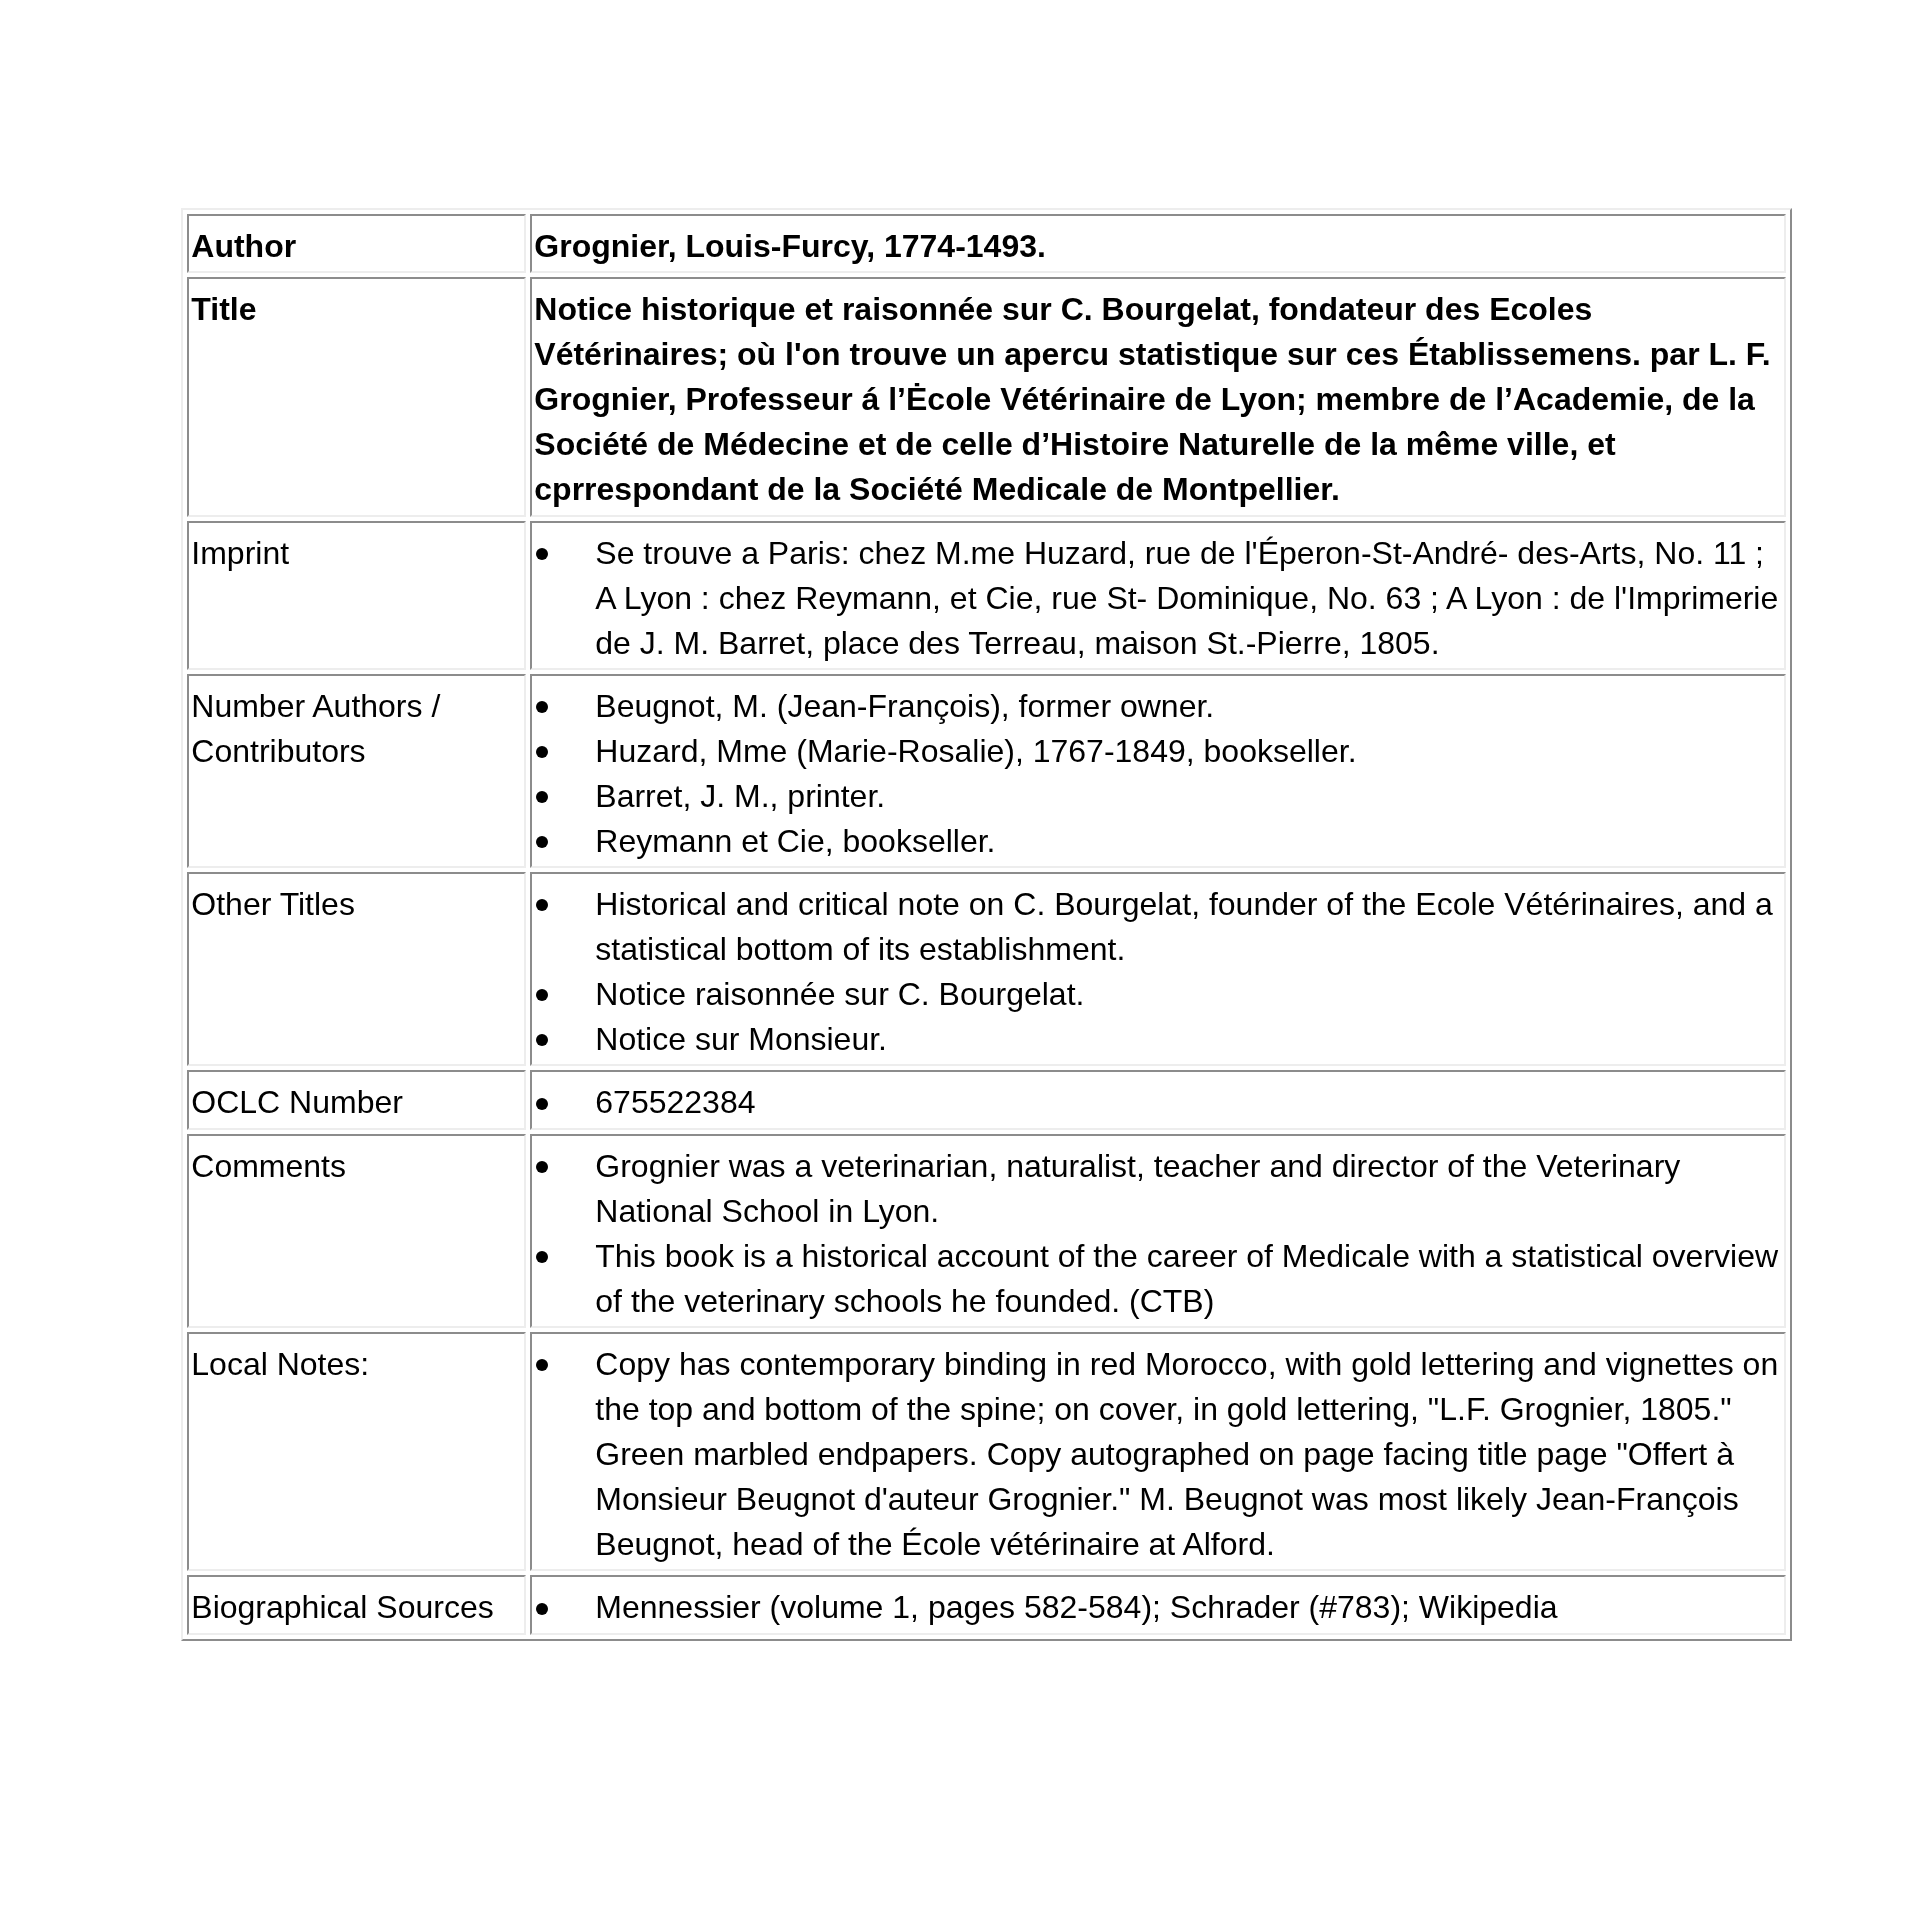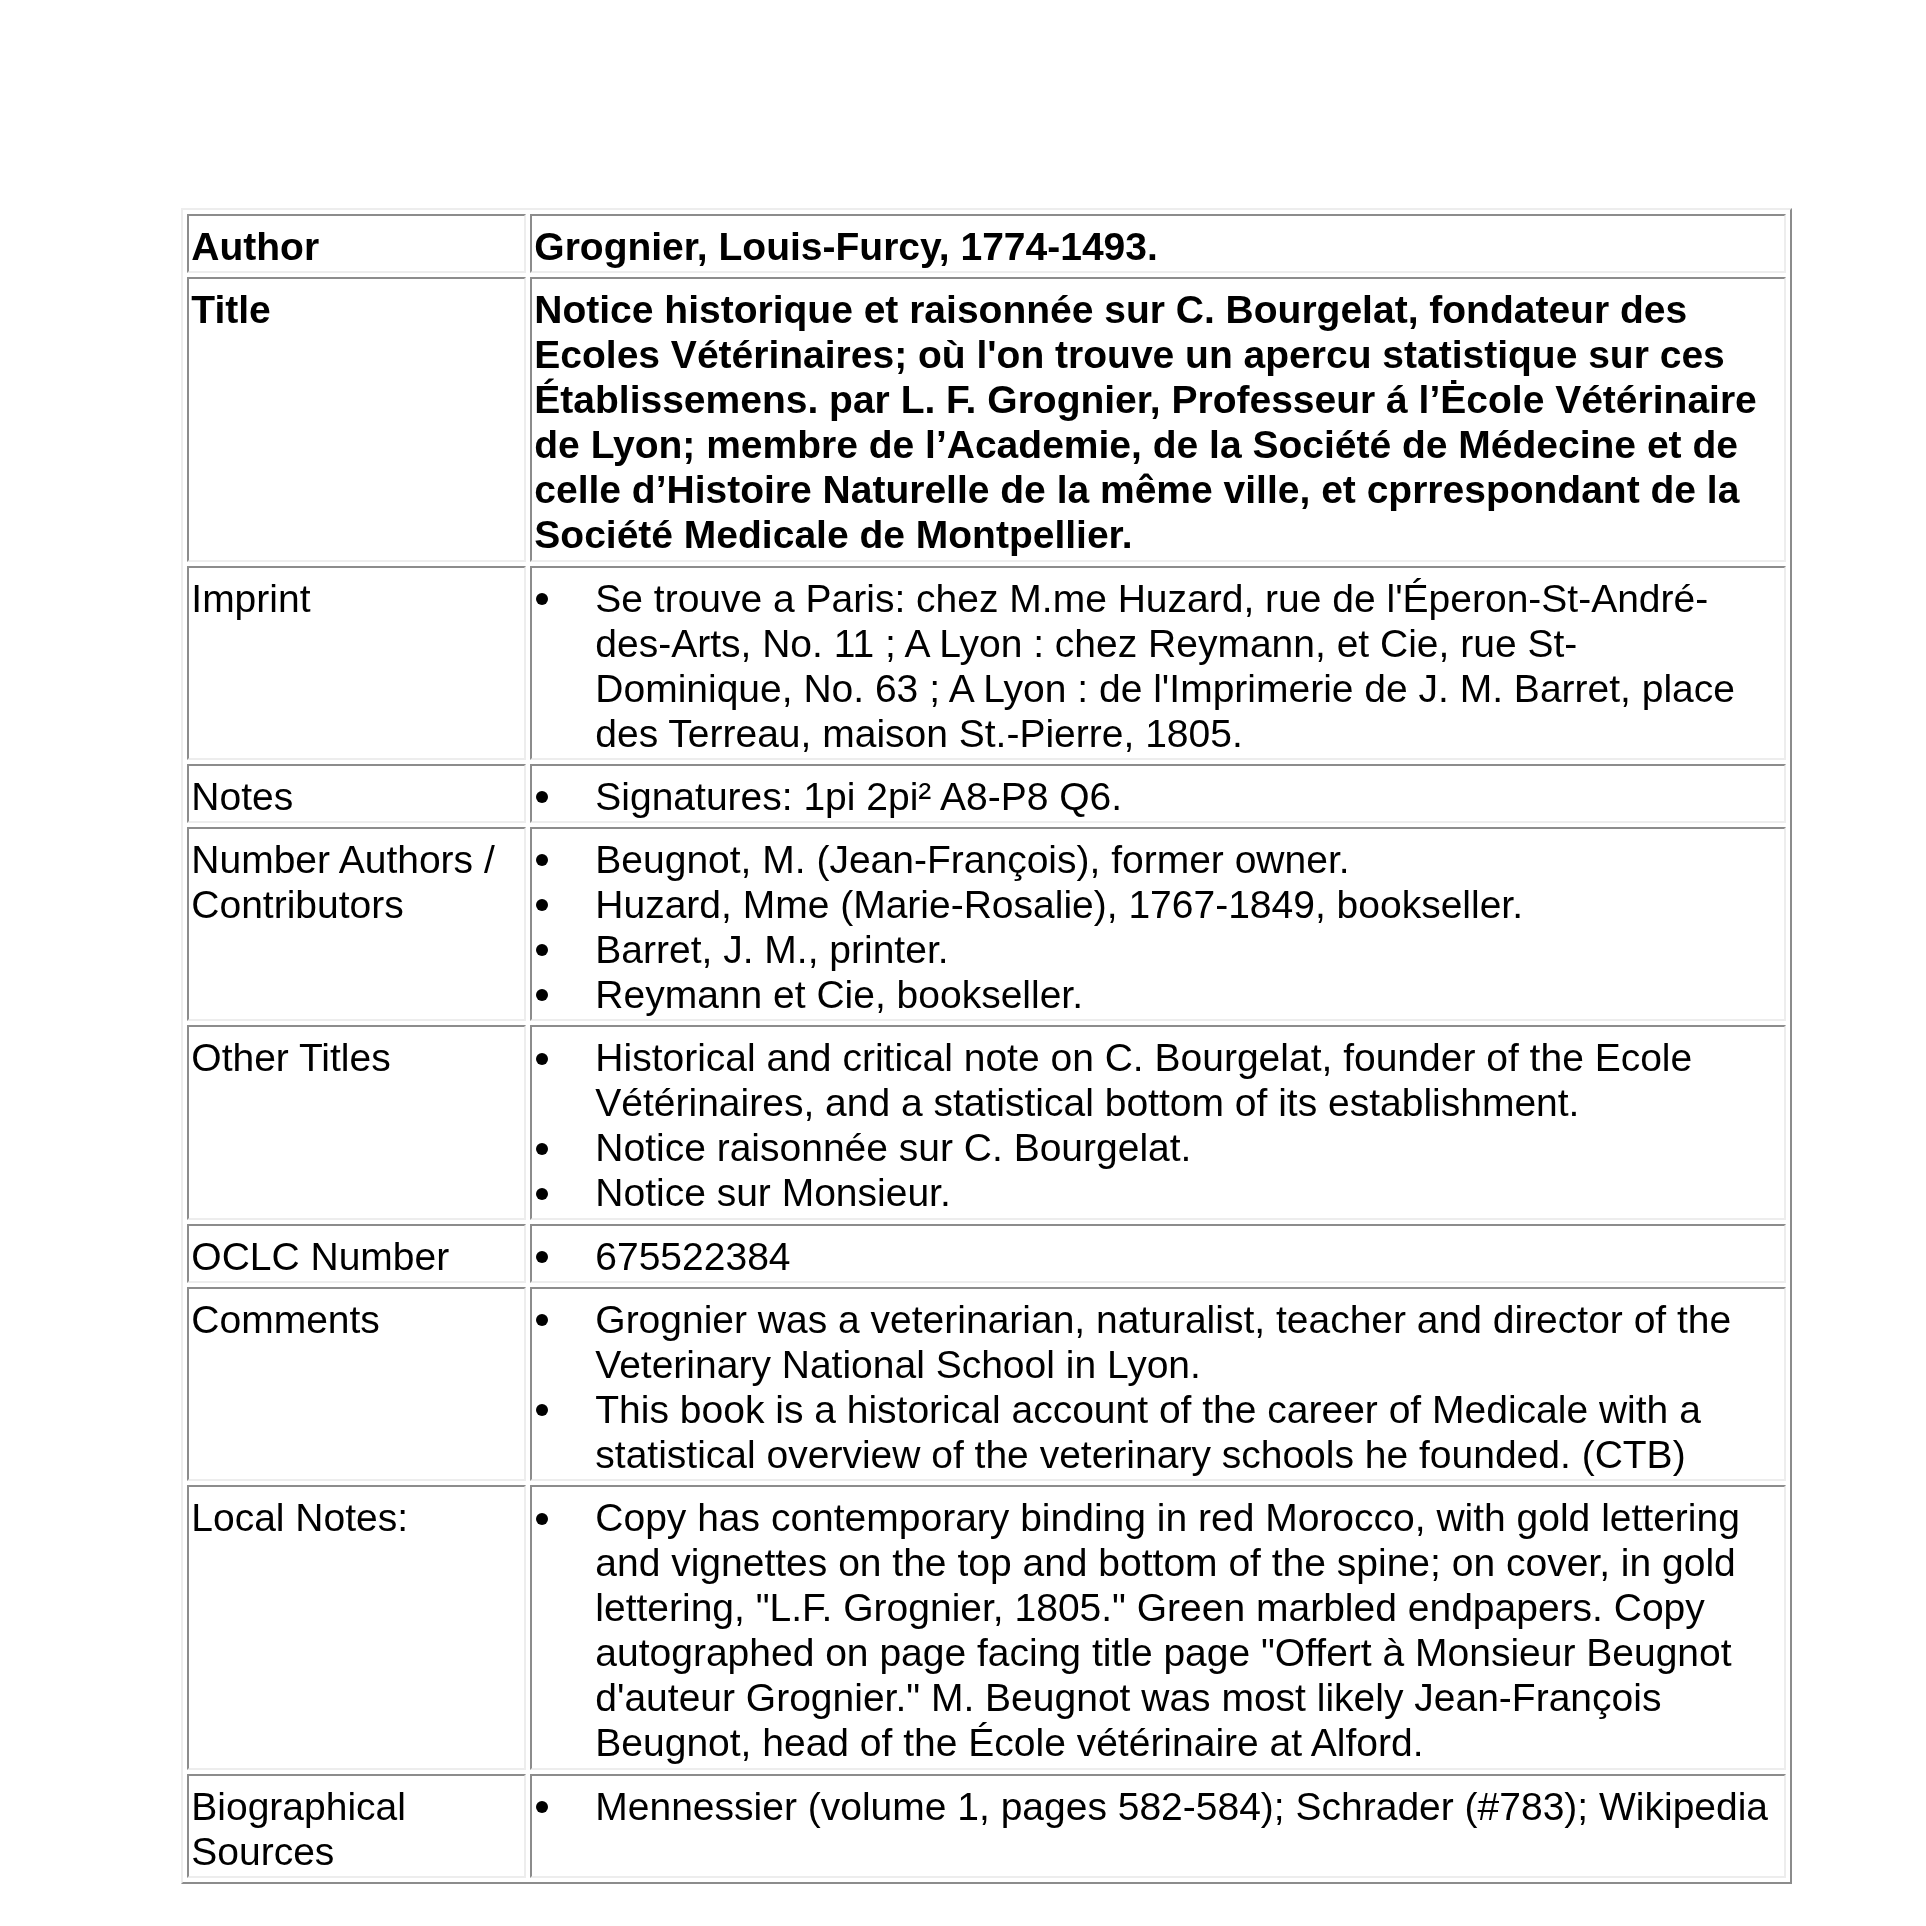--- a/index.html
+++ b/index.html
@@ -34,7 +34,7 @@
       border-color: #8c8c8c #ededed #ededed #8c8c8c;
       padding: 8px 2.3px 2.3px 2.3px;
       vertical-align: top;
-      font-size: 39px;
+      font-size: 32px;
       line-height: 45px;
       box-sizing: border-box;
     }

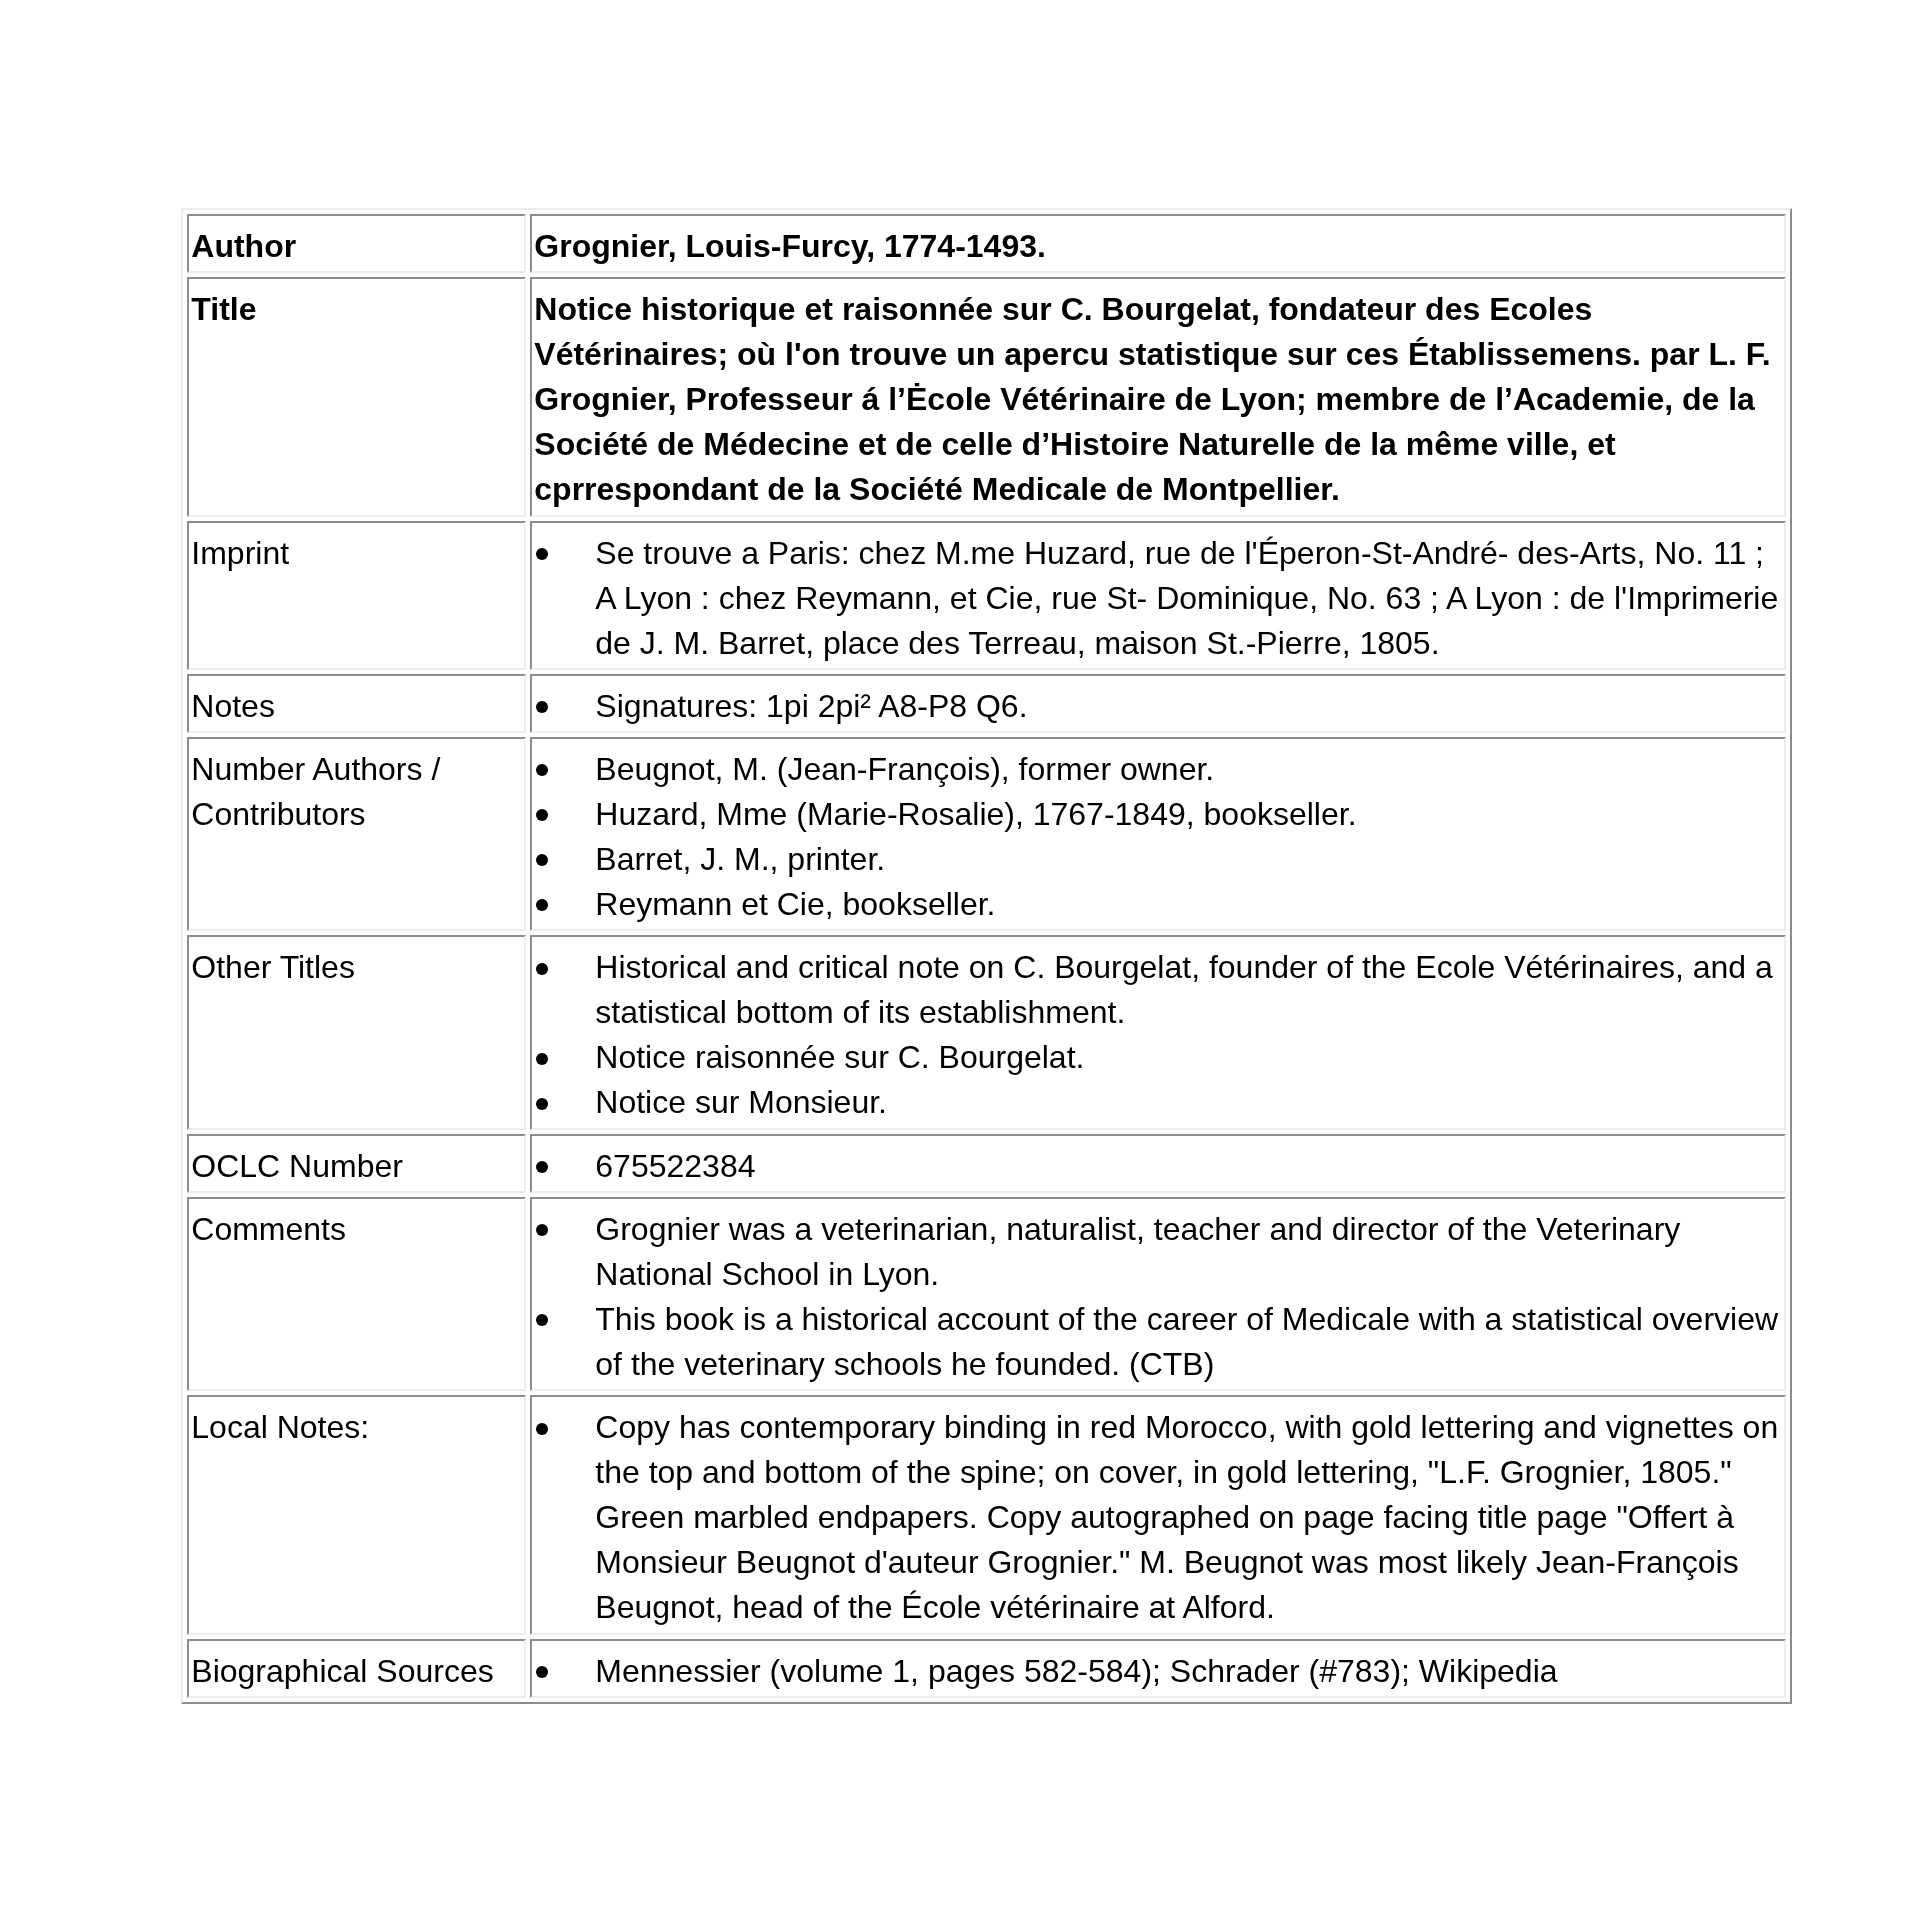--- a/index.html
+++ b/index.html
@@ -97,14 +97,6 @@
     </tr>
 
 
-    <tr>
-      <td class="label-cell">Notes</td>
-      <td class="value-cell">
-        <ul class="value-list">
-          <li><span class="bullet"></span><span>Signatures: 1pi 2pi² A8-P8 Q6.</span></li>
-        </ul>
-      </td>
-    </tr>
 
     <tr>
       <td class="label-cell">Number Authors / Contributors</td>

